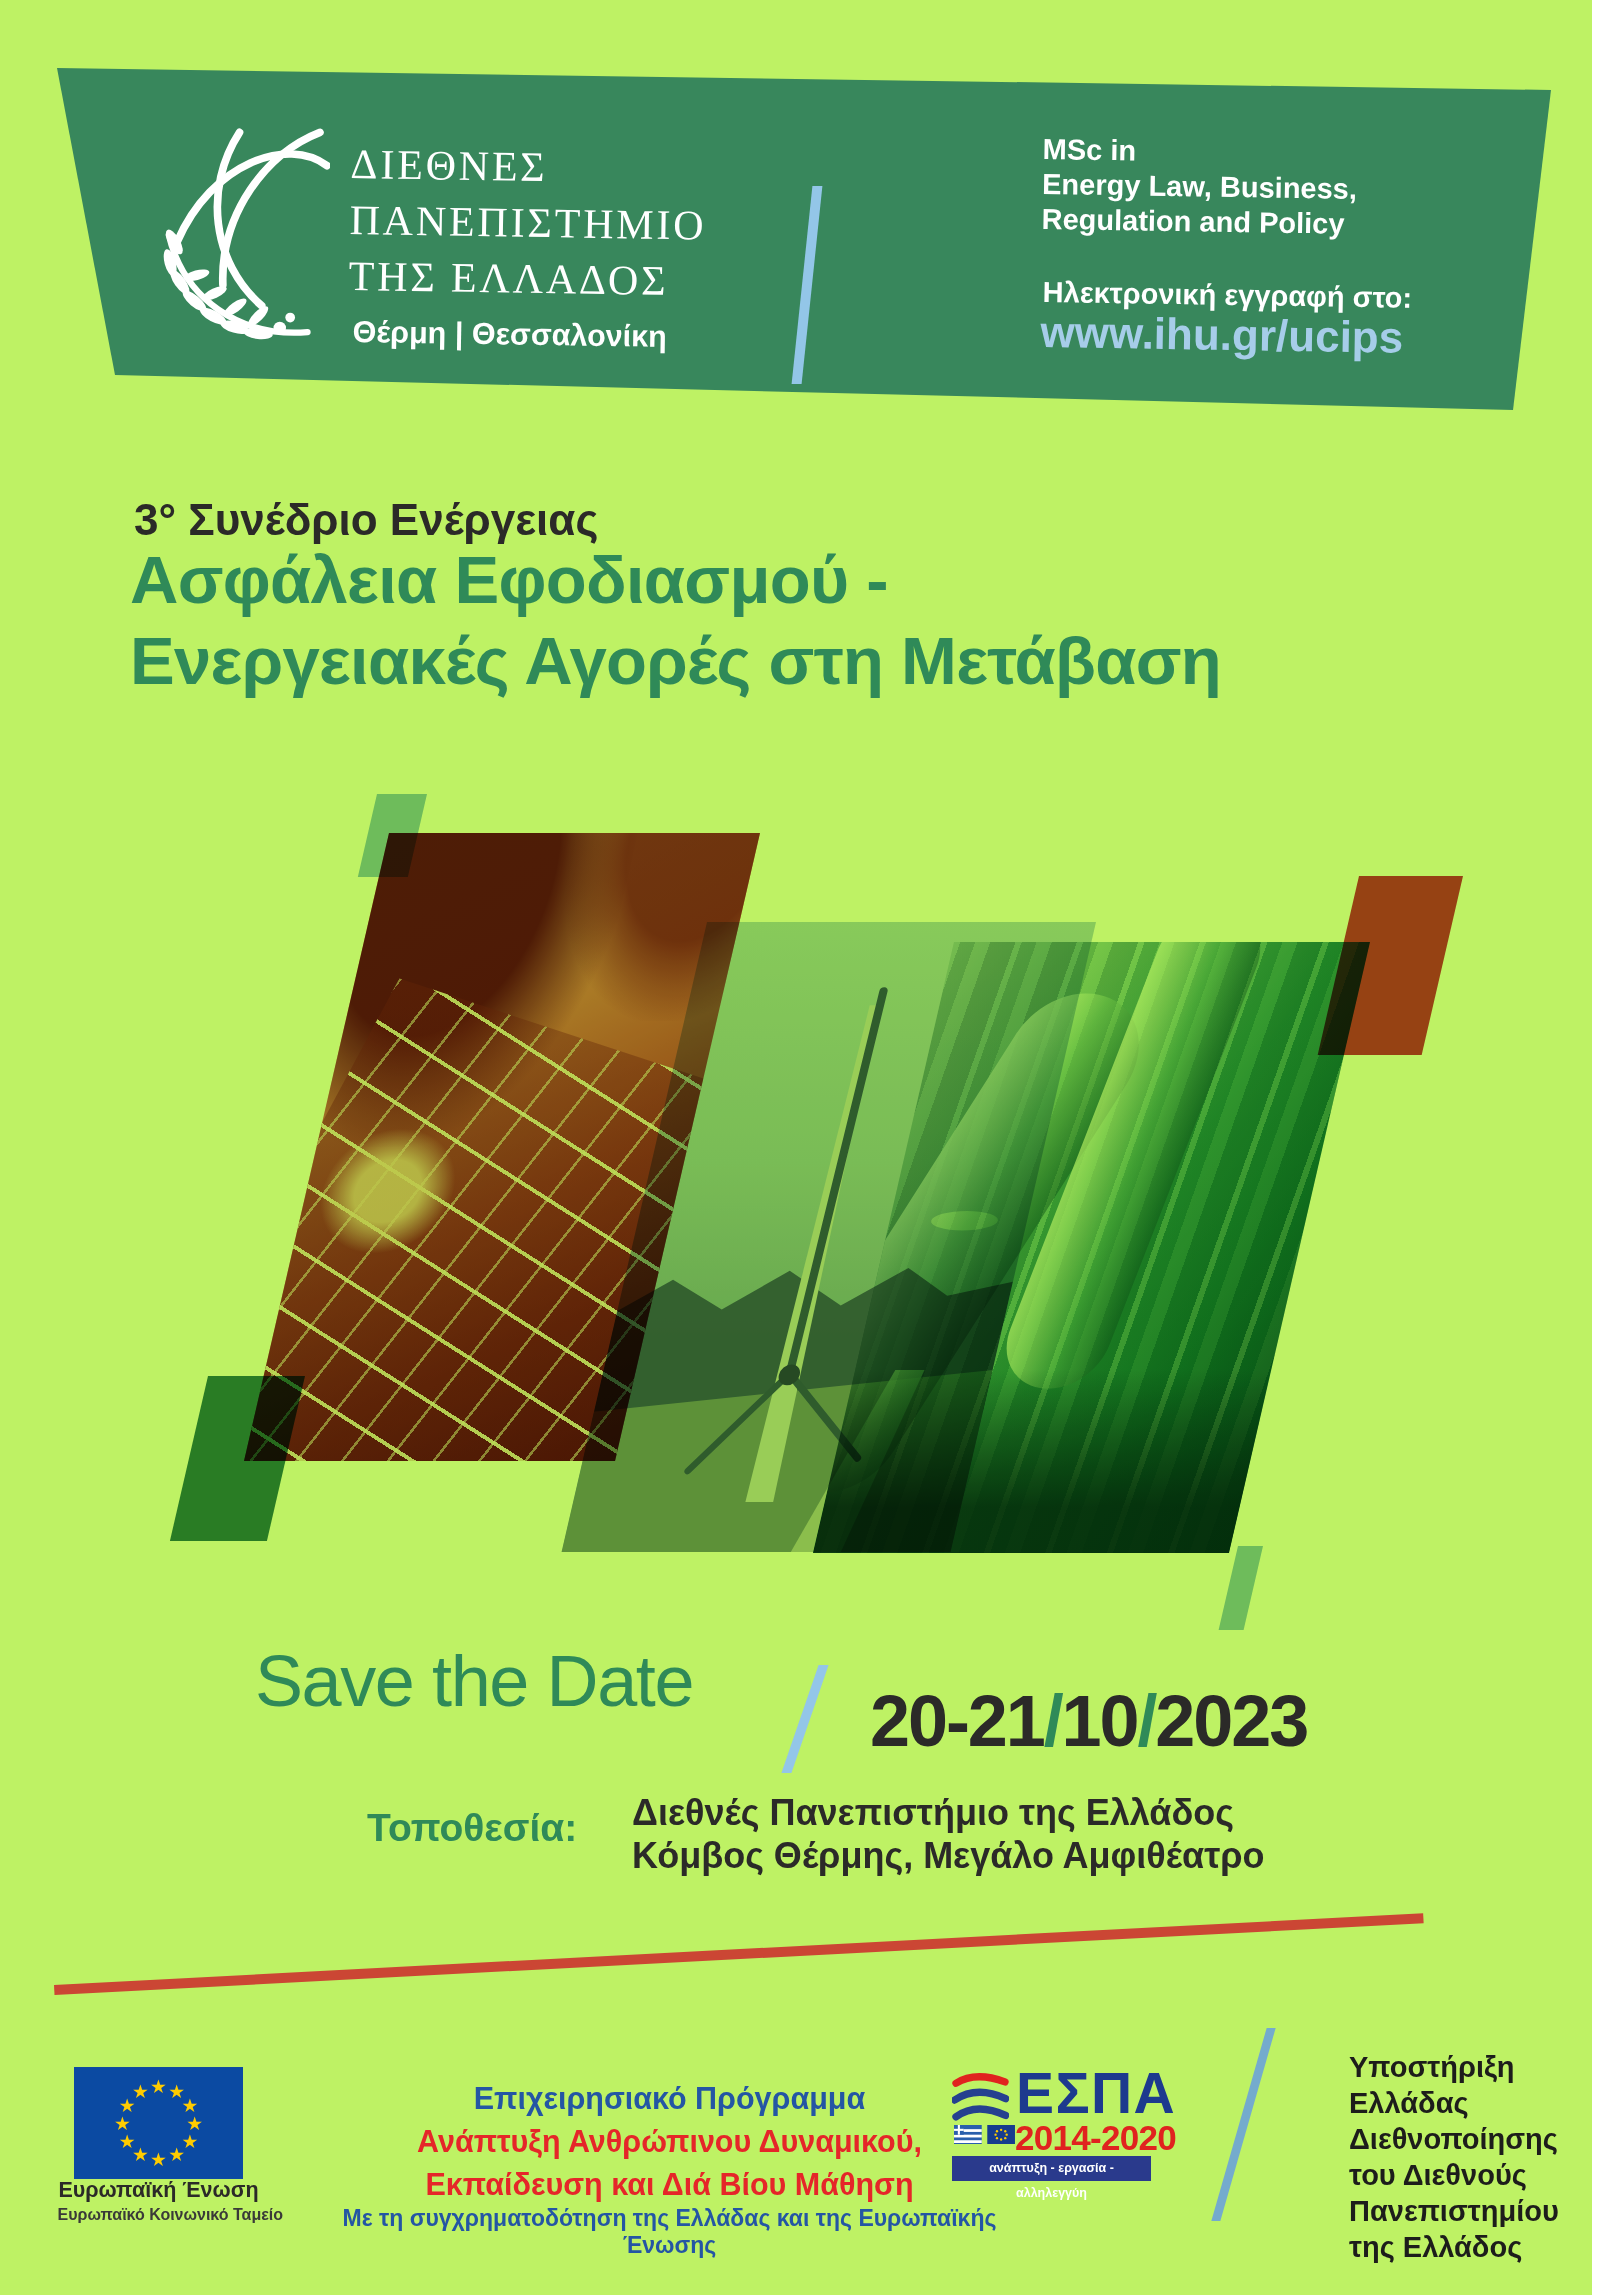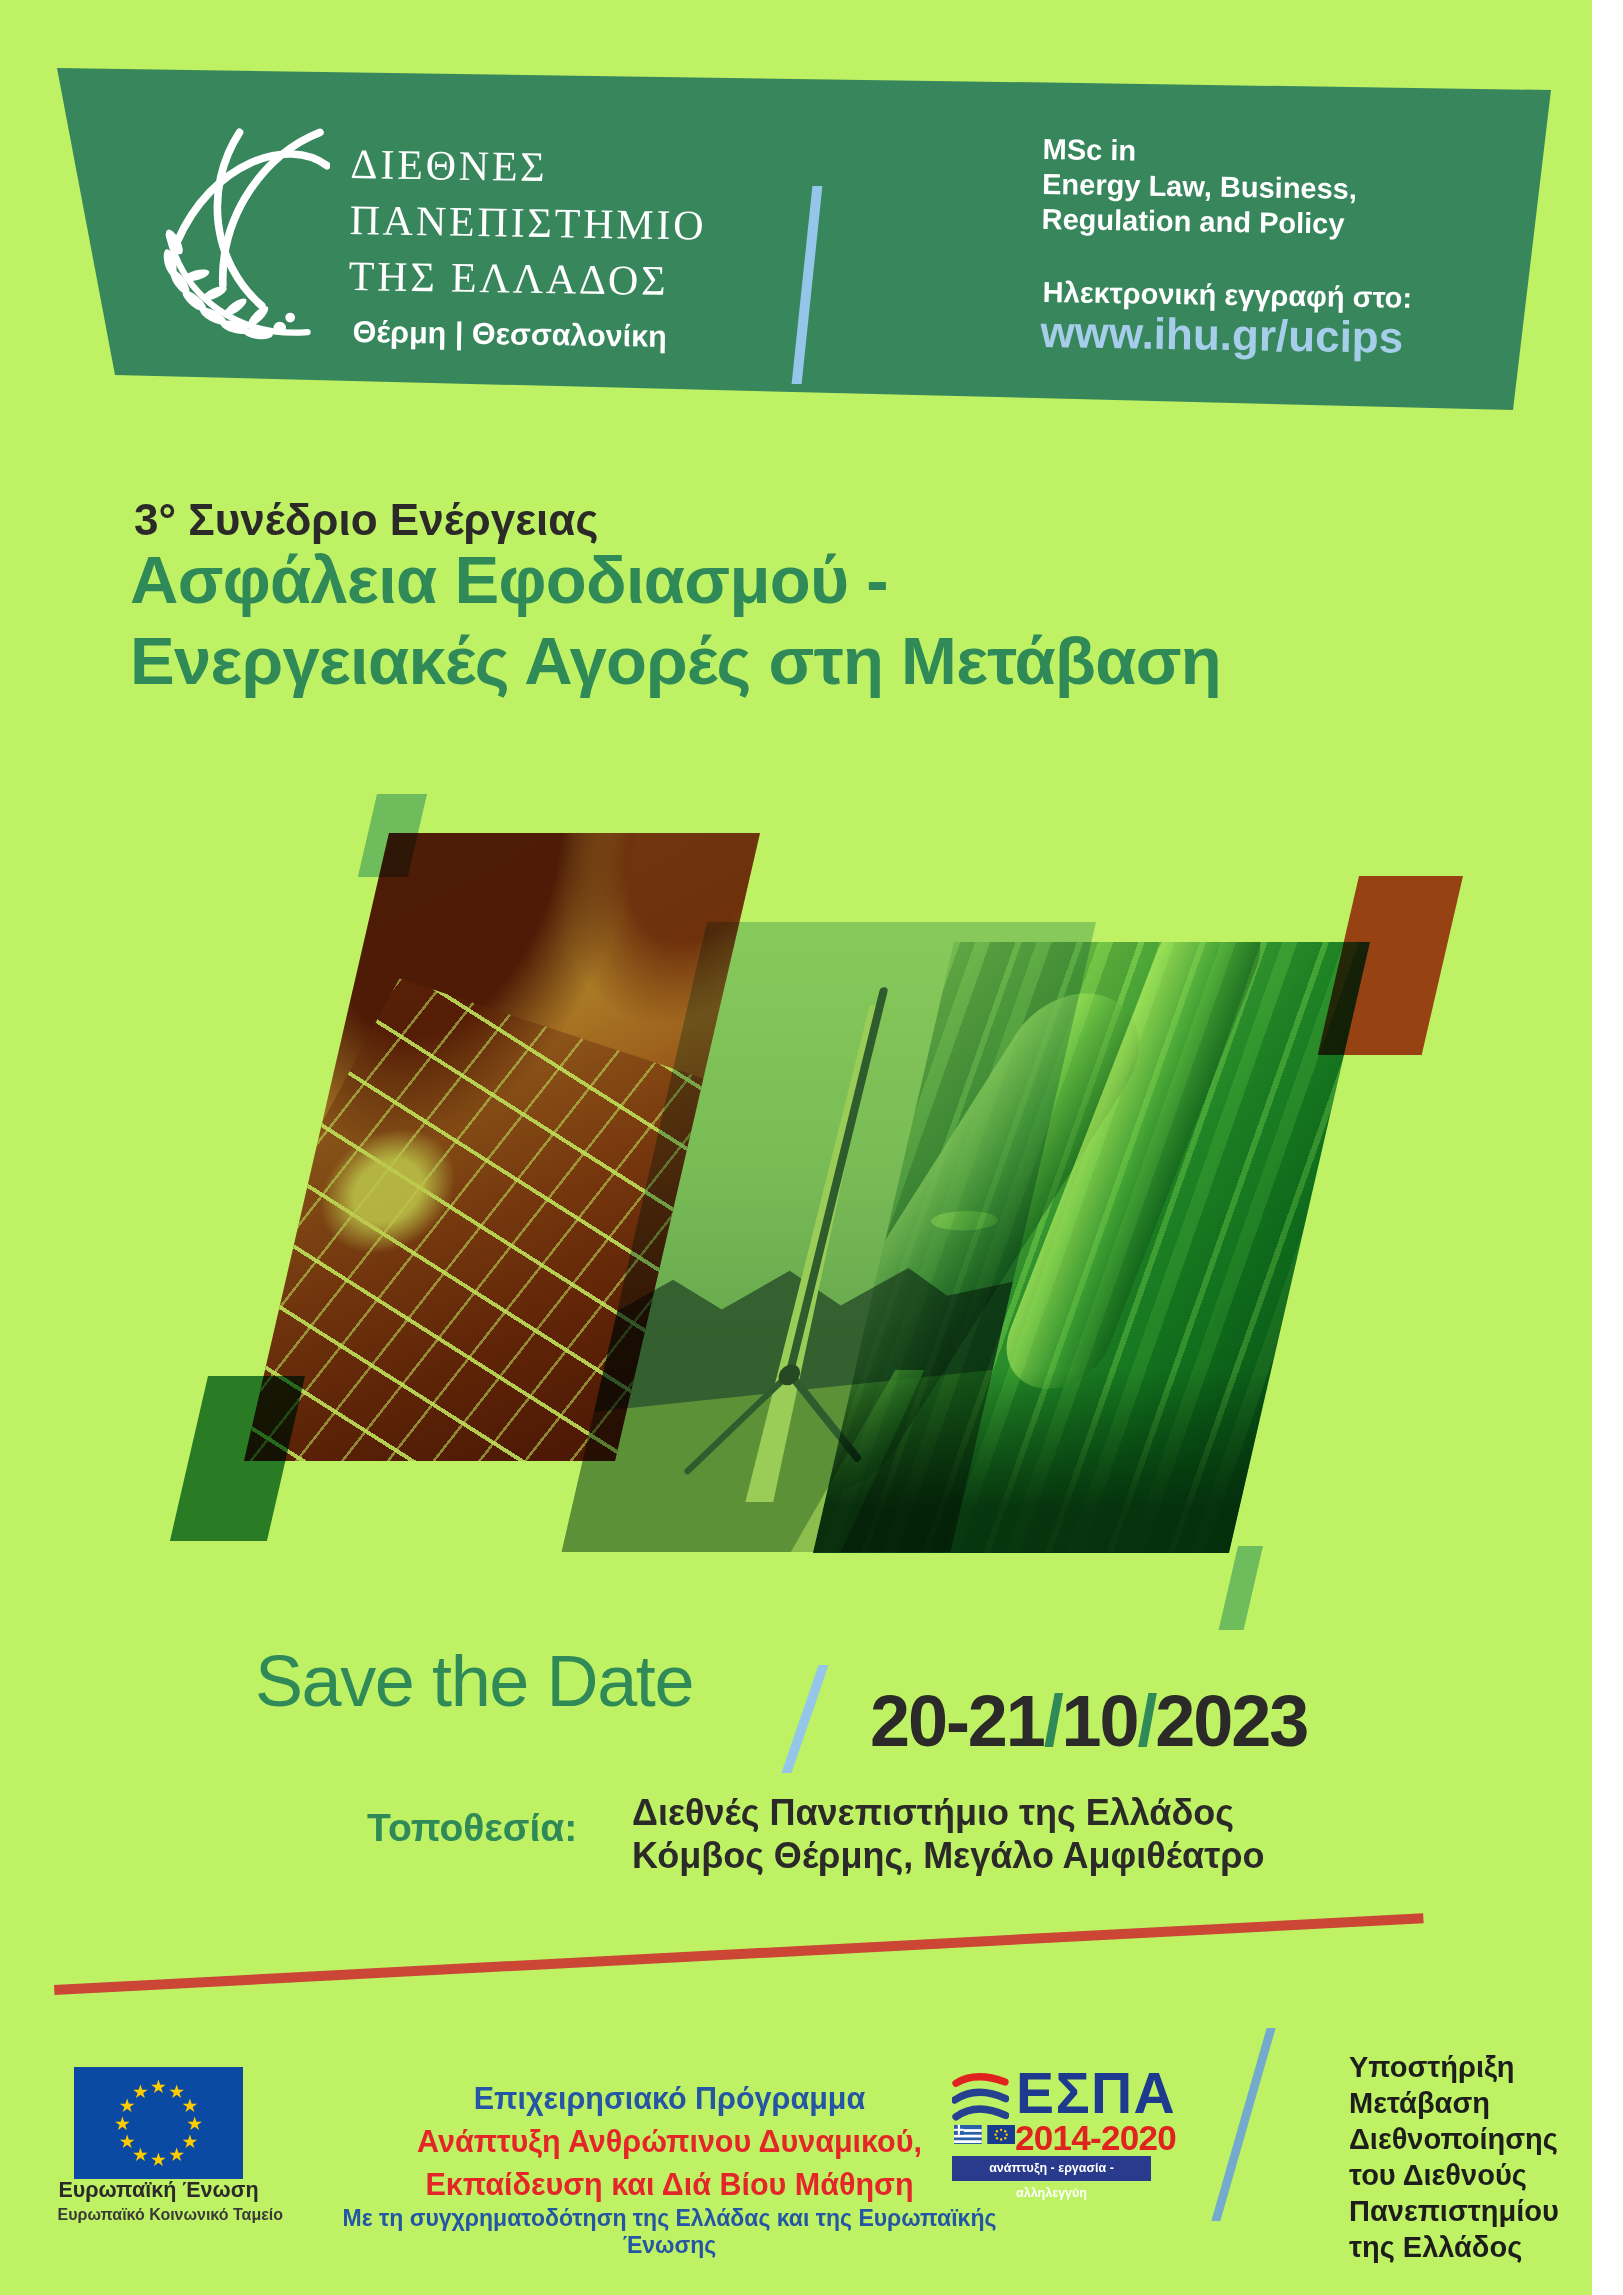--- a/index.html
+++ b/index.html
@@ -259,7 +259,7 @@
 
   <div class="abs support">
     <div>Υποστήριξη</div>
-    <div>Μετάβαση</div>
+    <div>Ελλάδας</div>
     <div>Διεθνοποίησης</div>
     <div>του Διεθνούς</div>
     <div>Πανεπιστημίου</div>

